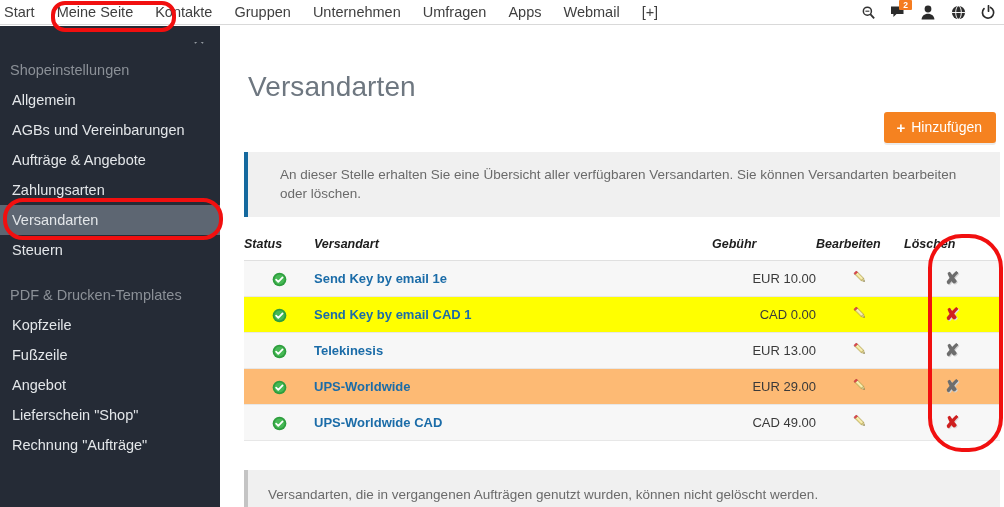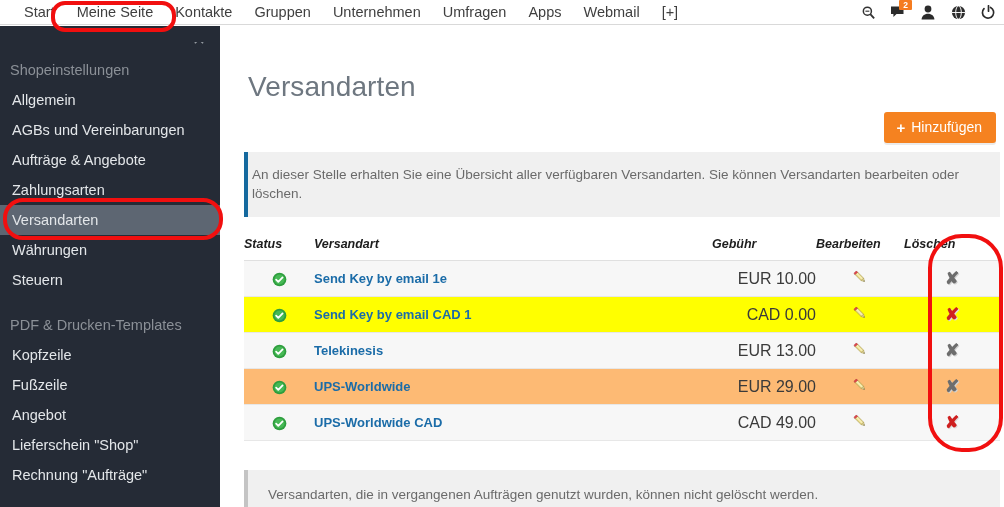--- a/index.html
+++ b/index.html
@@ -43,7 +43,7 @@
     white-space: nowrap;
     cursor: pointer;
   }
-  .nav-item.first { padding-left: 24px; }
+  .nav-item.first { padding-left: 4px; }
   .nav-item.active {
     background: #15699e;
     color: #ffffff;

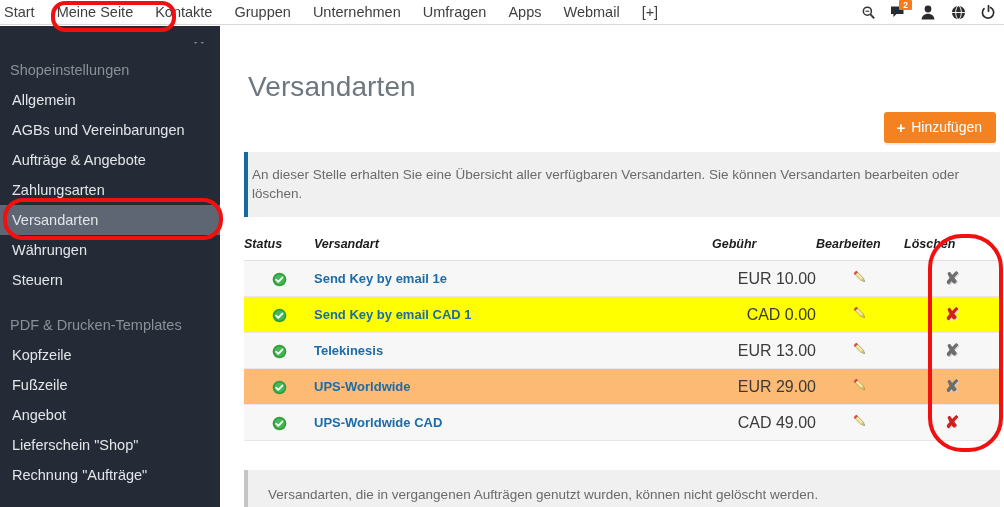--- a/index.html
+++ b/index.html
@@ -184,7 +184,7 @@
   #info-top {
     top: 126px;
     border-left: 4px solid #15699e;
-    padding: 13px 18px 14px 4px;
+    padding: 13px 18px 14px 32px;
   }
   #info-bottom {
     top: 444px;

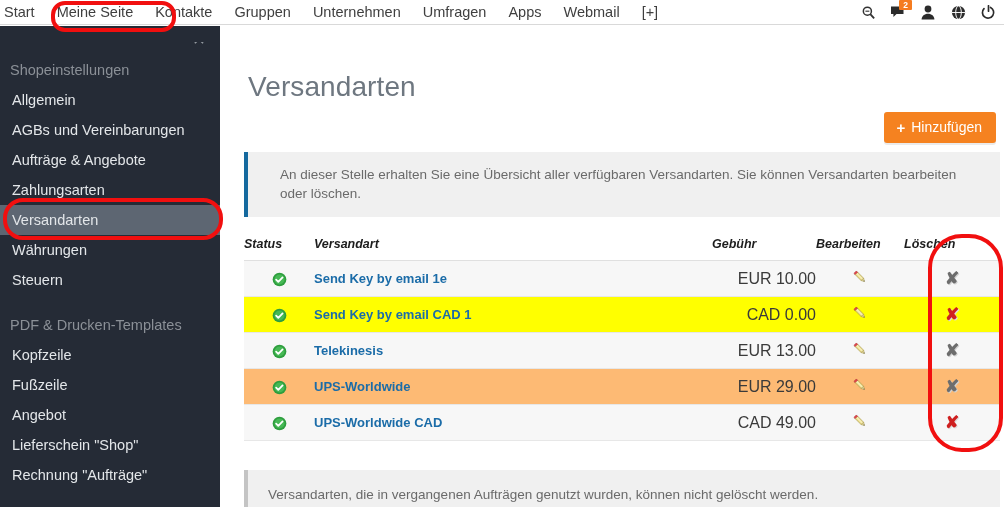--- a/index.html
+++ b/index.html
@@ -351,7 +351,6 @@
       <div class="side-item">Aufträge &amp; Angebote</div>
       <div class="side-item">Zahlungsarten</div>
       <div class="side-item selected">Versandarten</div>
-      <div class="side-item">Währungen</div>
       <div class="side-item">Steuern</div>
       <div class="side-group-title" id="grp2-title">PDF &amp; Drucken-Templates</div>
       <div class="side-item">Kopfzeile</div>

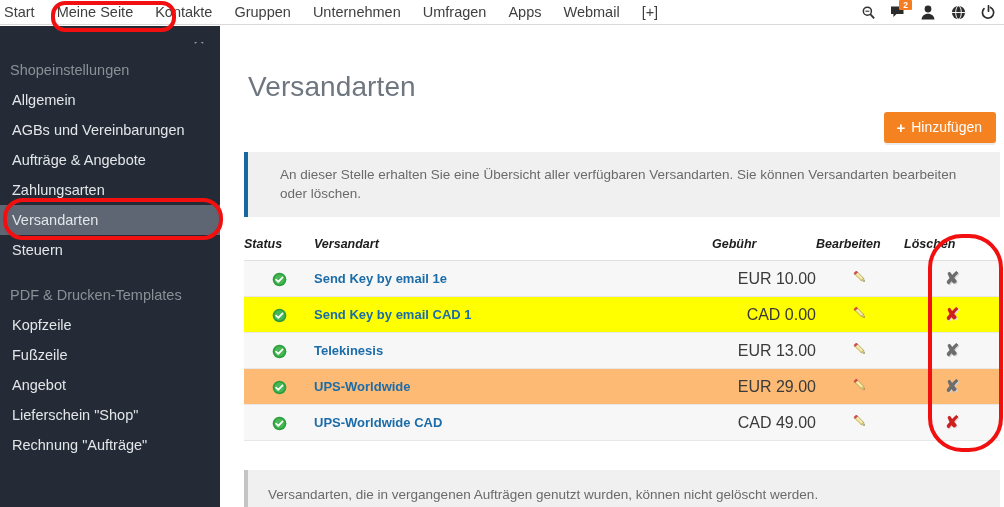--- a/index.html
+++ b/index.html
@@ -246,7 +246,7 @@
   .cell-fee {
     padding-right: 6px;
     color: #3a3a3a;
-    font-size: 16px;
+    font-size: 13px;
   }
   .status-ico {
     display: inline-block;

